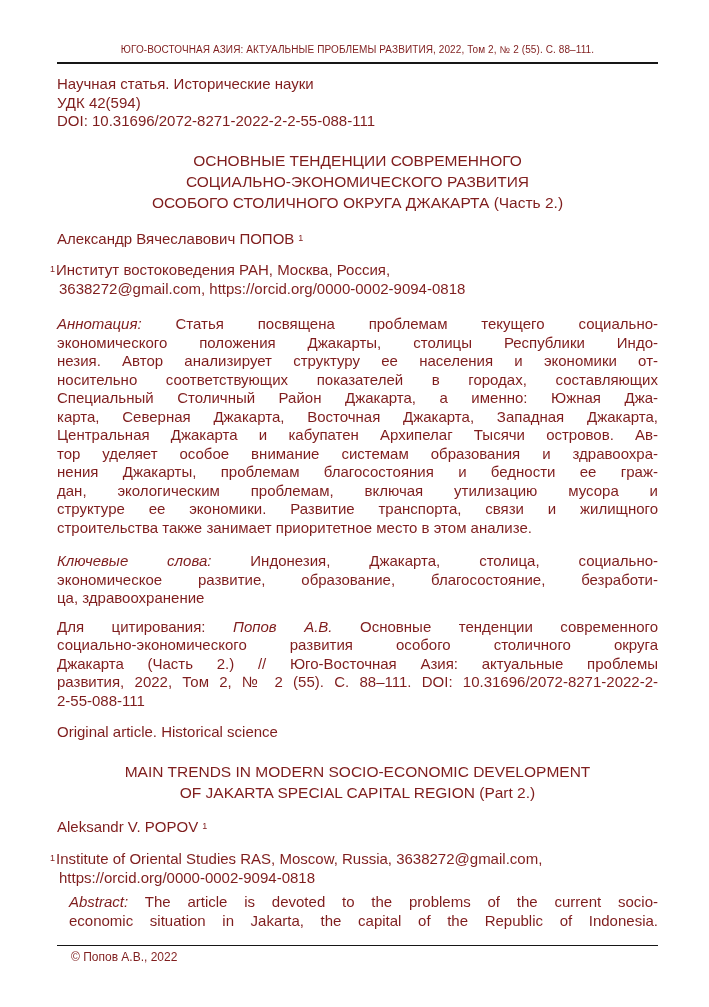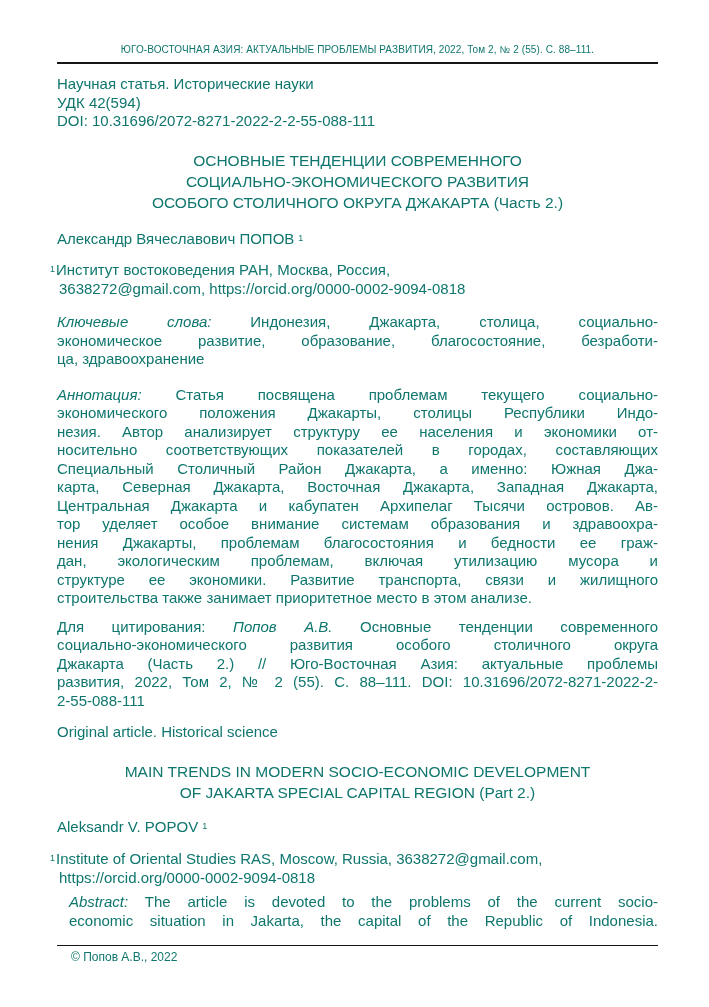--- a/index.html
+++ b/index.html
@@ -10,7 +10,7 @@
     height: 1007px;
     margin: 0 auto;
     background: #ffffff;
-    color: #0f766e;
+    color: #7f1d1d;
     font-family: "Liberation Sans", "DejaVu Sans", sans-serif;
     font-size: 15px;
     line-height: 18.5px;

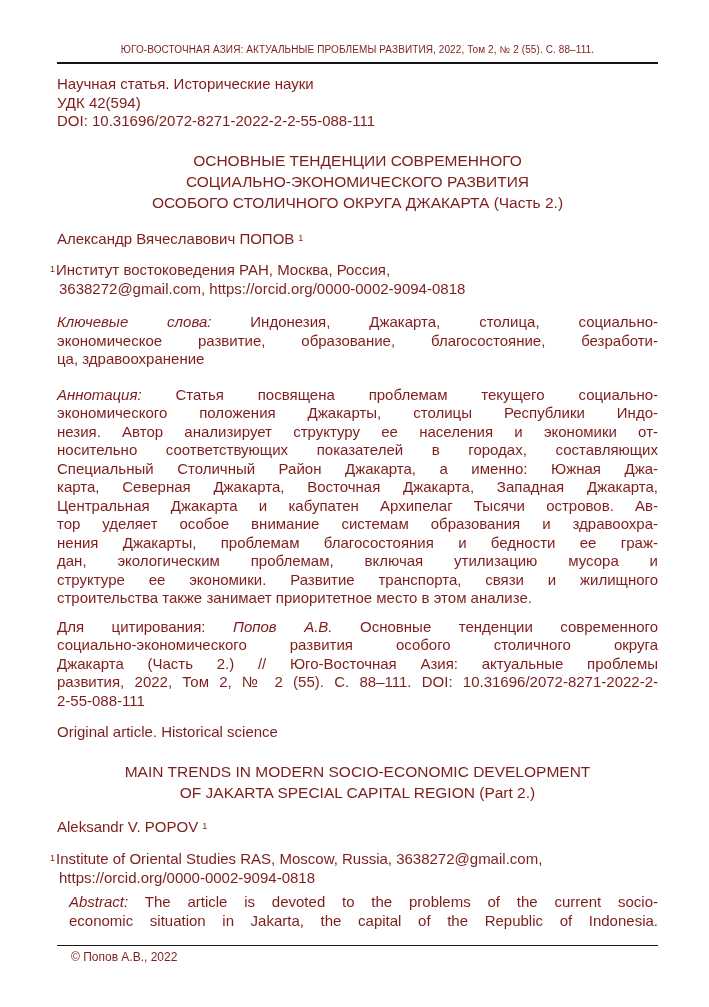--- a/index.html
+++ b/index.html
@@ -106,12 +106,6 @@
       <div class="aff-line2">3638272@gmail.com, https://orcid.org/0000-0002-9094-0818</div>
     </div>
 
-    <div class="para para-kw">
-      <div class="jl"><em class="ital">Ключевые слова:</em><span> Индонезия, Джакарта, столица, социально-</span></div>
-      <div class="jl">экономическое развитие, образование, благосостояние, безработи-</div>
-      <div class="ll">ца, здравоохранение</div>
-    </div>
-
     <div class="para">
       <div class="jl"><em class="ital">Аннотация:</em><span> Статья посвящена проблемам текущего социально-</span></div>
       <div class="jl">экономического положения Джакарты, столицы Республики Индо-</div>
@@ -125,6 +119,12 @@
       <div class="jl">дан, экологическим проблемам, включая утилизацию мусора и</div>
       <div class="jl">структуре ее экономики. Развитие транспорта, связи и жилищного</div>
       <div class="ll">строительства также занимает приоритетное место в этом анализе.</div>
+    </div>
+
+    <div class="para para-kw">
+      <div class="jl"><em class="ital">Ключевые слова:</em><span> Индонезия, Джакарта, столица, социально-</span></div>
+      <div class="jl">экономическое развитие, образование, благосостояние, безработи-</div>
+      <div class="ll">ца, здравоохранение</div>
     </div>
 
     <div class="para para-cite">

